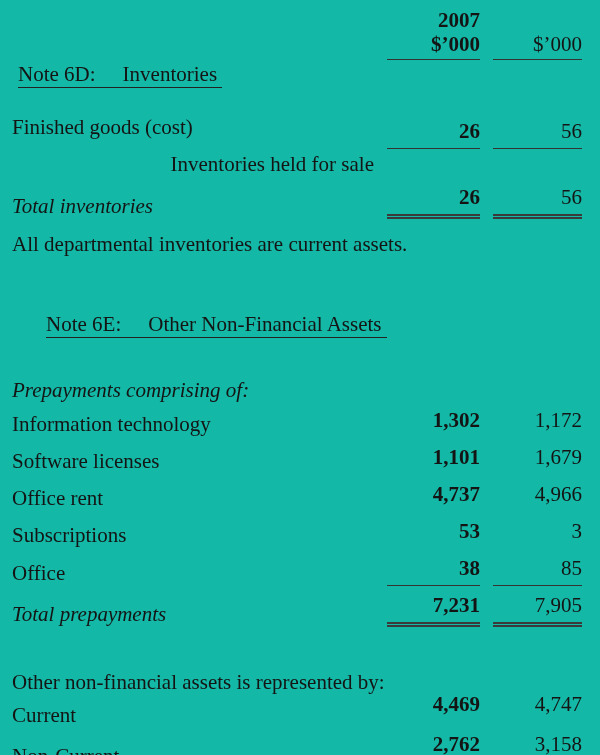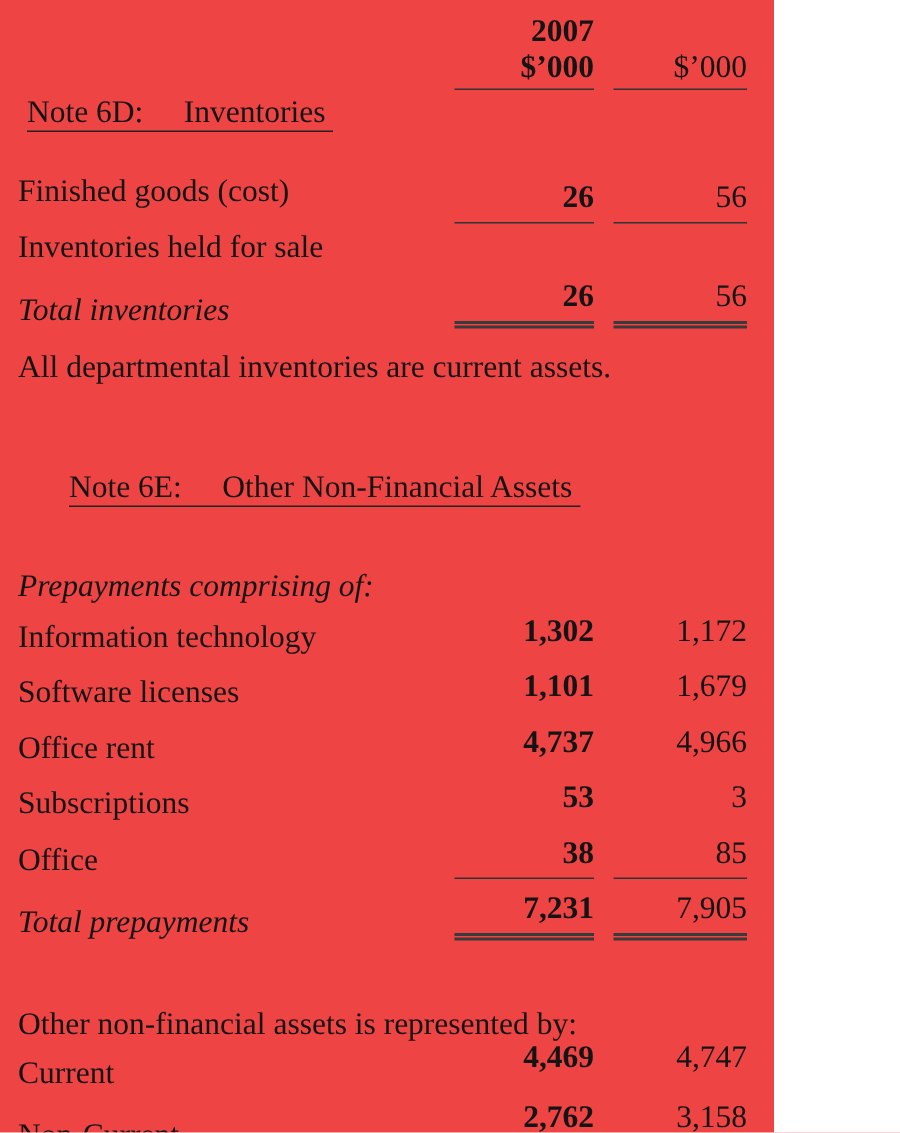--- a/index.html
+++ b/index.html
@@ -4,10 +4,10 @@
 <style>
   html, body { margin: 0; padding: 0; background: #ffffff; }
   .page {
-    width: 516px;
+    width: 600px;
     height: 755px;
     box-sizing: border-box;
-    background: #ef4444;
+    background: #14b8a6;
     color: #141414;
     font-family: "Liberation Serif", "DejaVu Serif", serif;
     font-size: 21px;

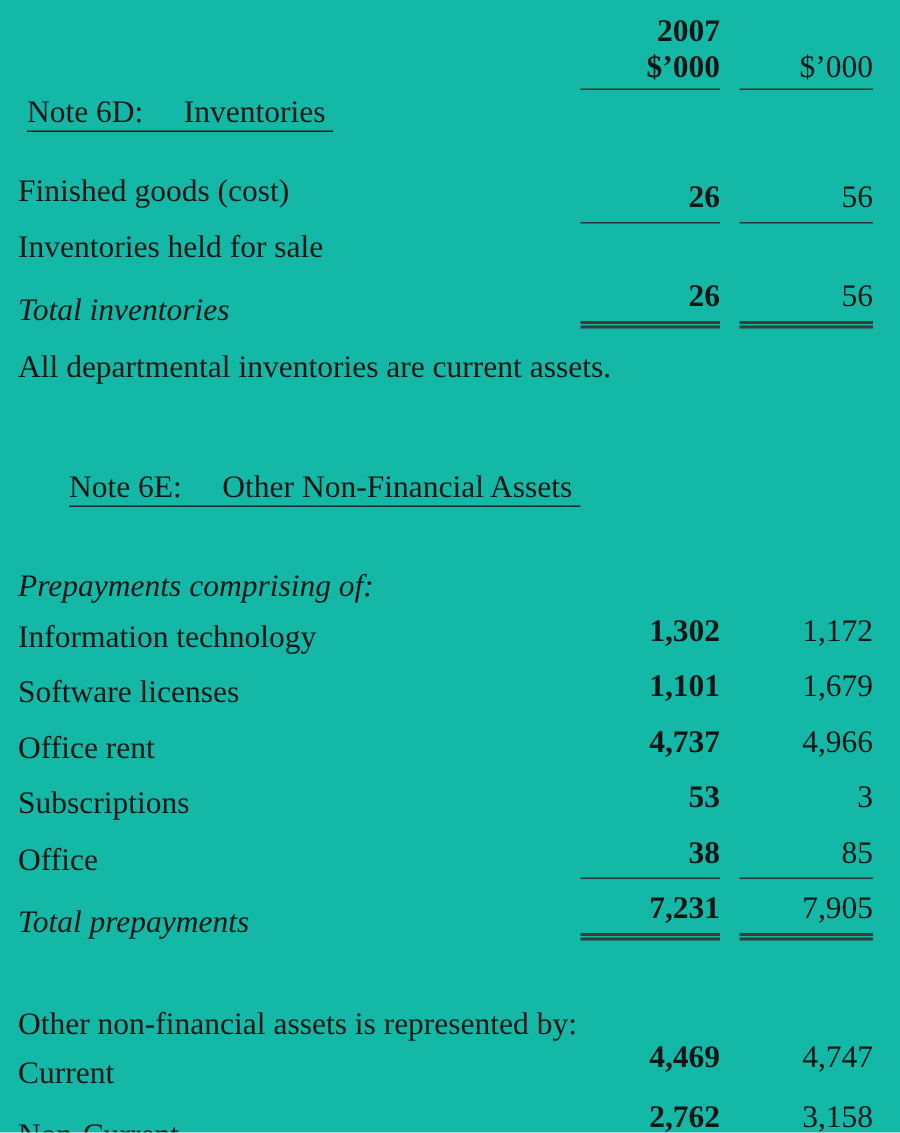--- a/index.html
+++ b/index.html
@@ -58,7 +58,7 @@
   
   .m-note6d     { margin-top: 2px; }
   .m-finished   { margin-top: 23px; }
-  .m-held       { margin-top: 13px; }
+  .m-held       { margin-top: 13px; text-align: right; }
   .m-totalinv   { margin-top: 9px; }
   .m-footnote   { margin-top: 14px; }
   .m-note6e     { margin-top: 57px; margin-left: 34px; }

